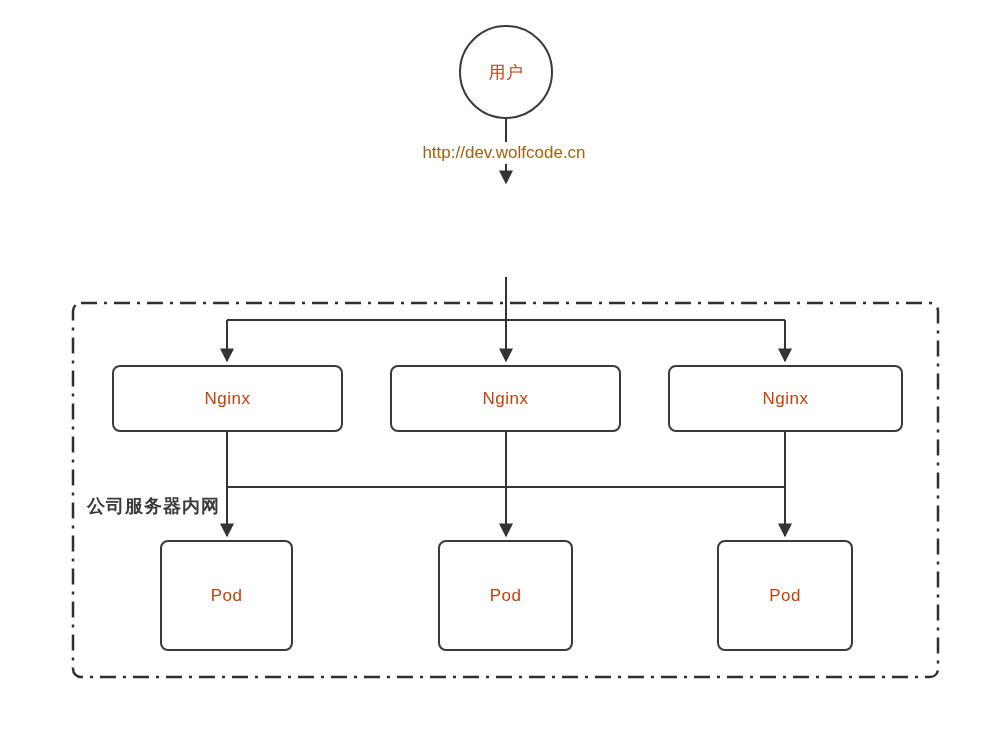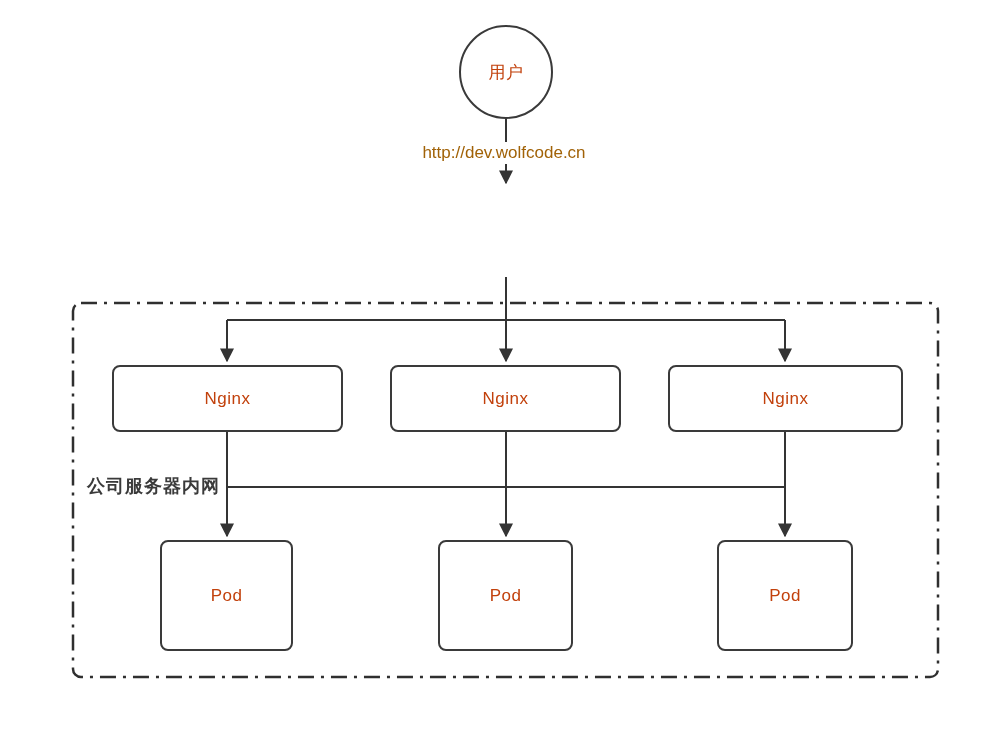--- a/index.html
+++ b/index.html
@@ -64,7 +64,7 @@
   }
   .intranet-label {
     position: absolute;
-    left: 87px; top: 474px;
+    left: 87px; top: 494px;
     font-size: 18px;
     font-weight: 600;
     color: #3a3a3a;

